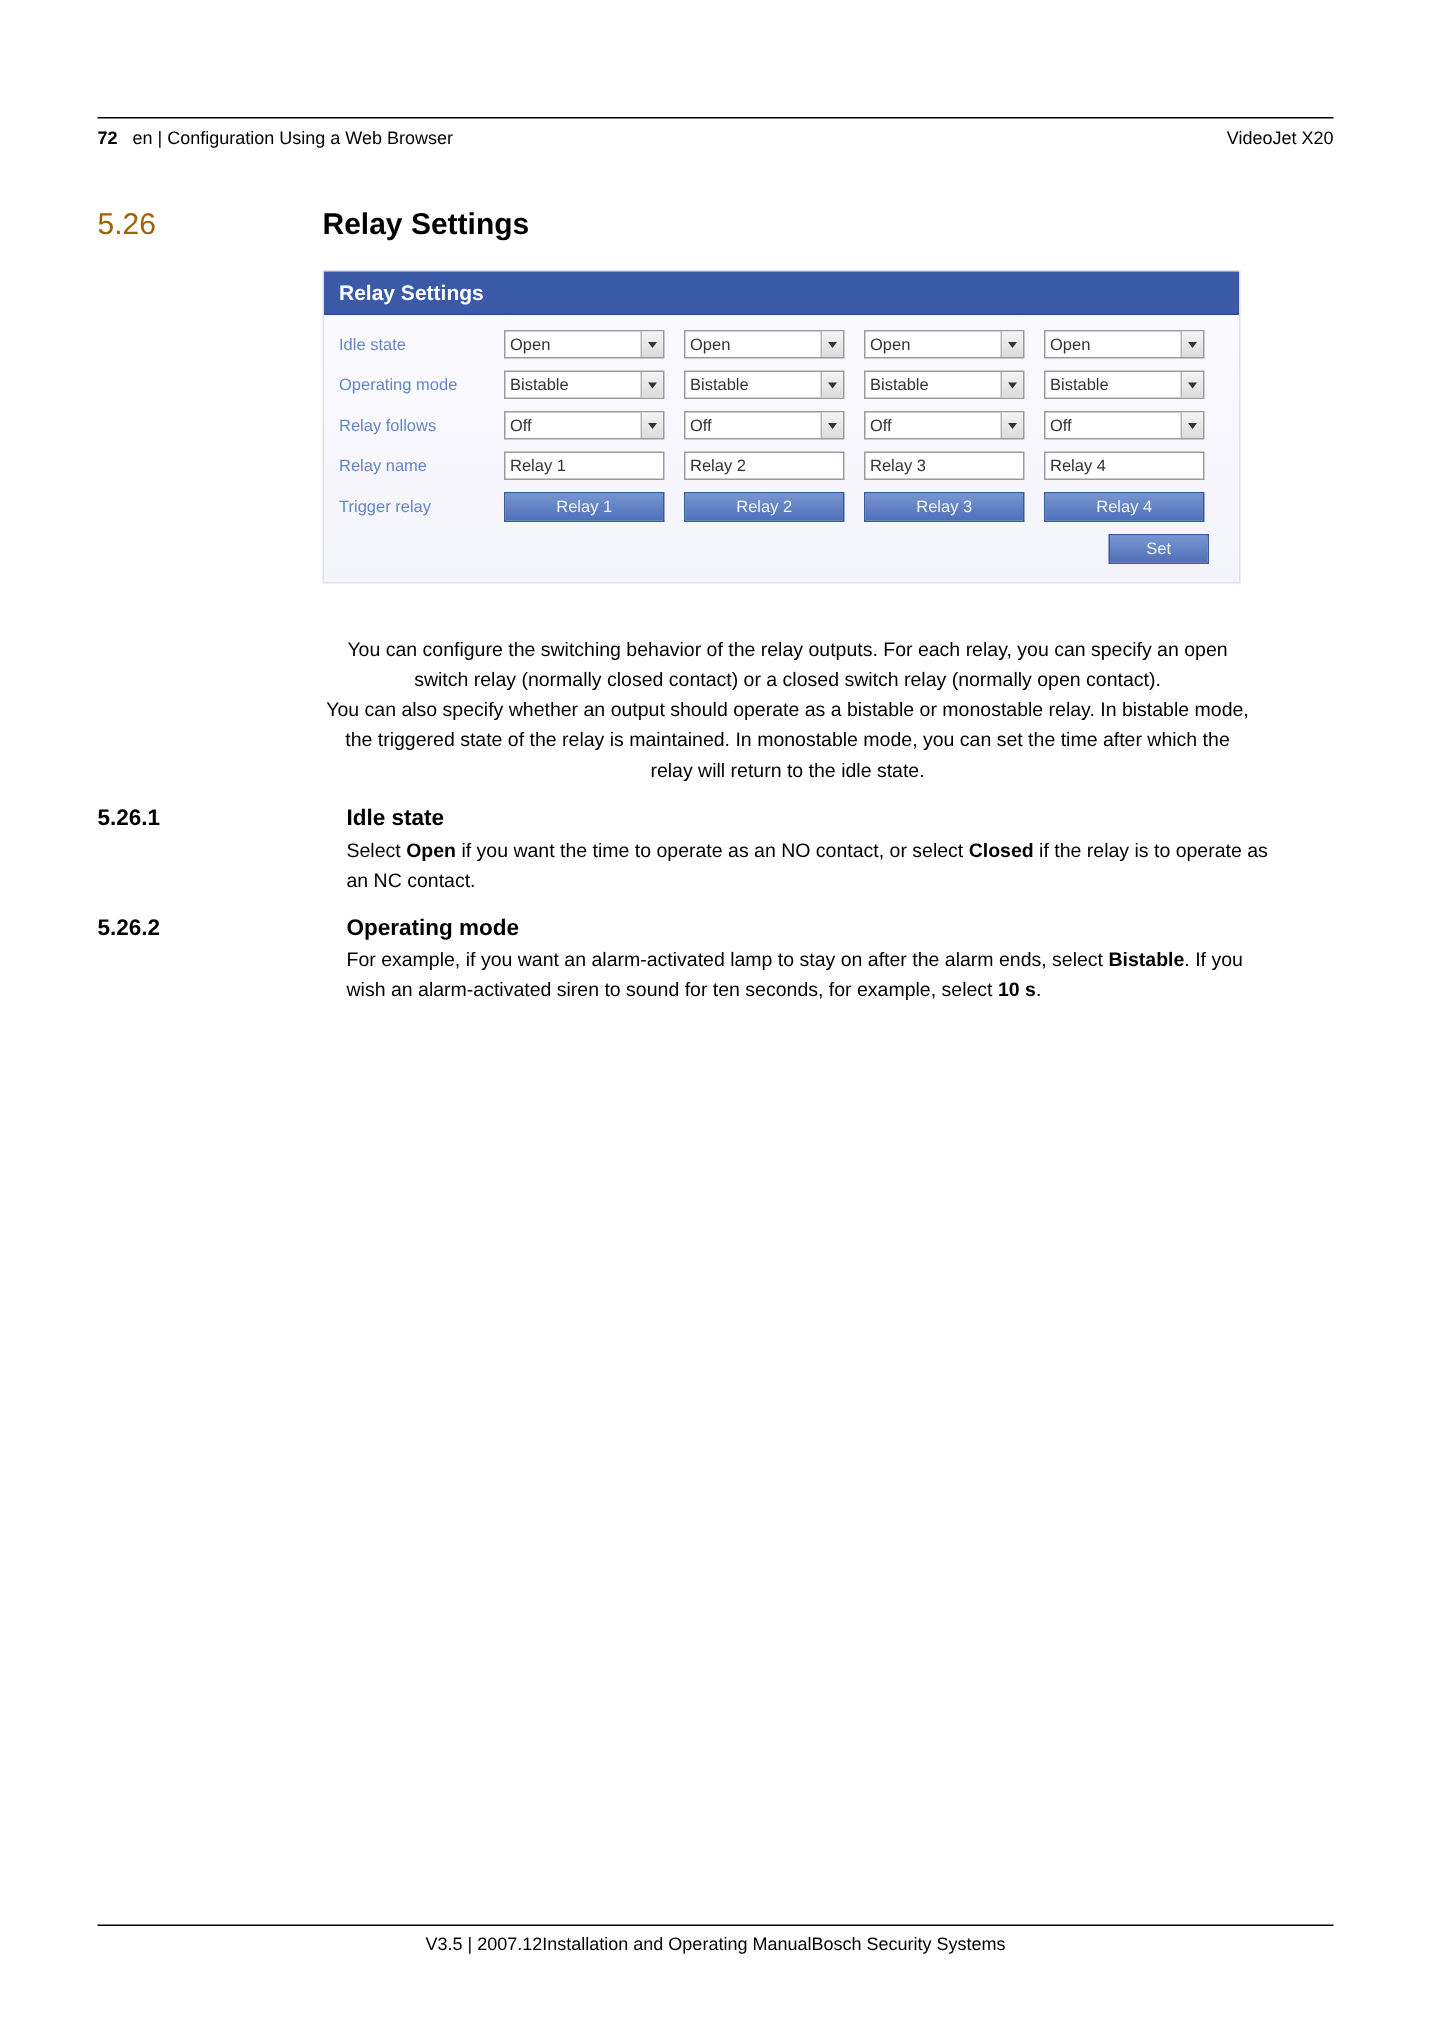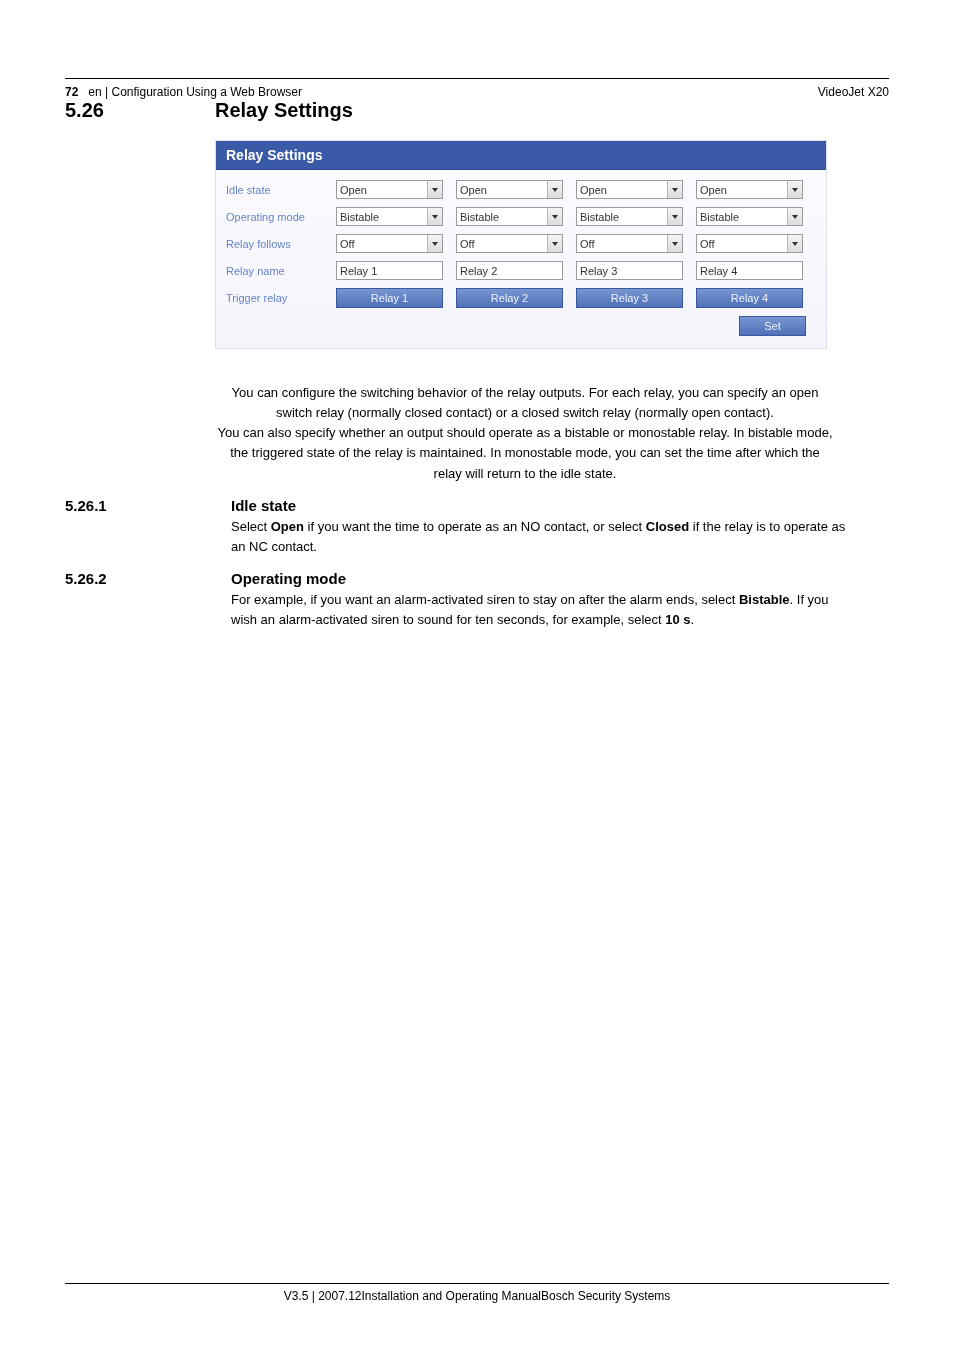--- a/index.html
+++ b/index.html
@@ -22,6 +22,7 @@
     display: flex;
     justify-content: space-between;
     font-size: 12px;
+    margin-bottom: 40px;
   }
   .header-left { display: flex; gap: 10px; }
   .page-num { font-weight: bold; }

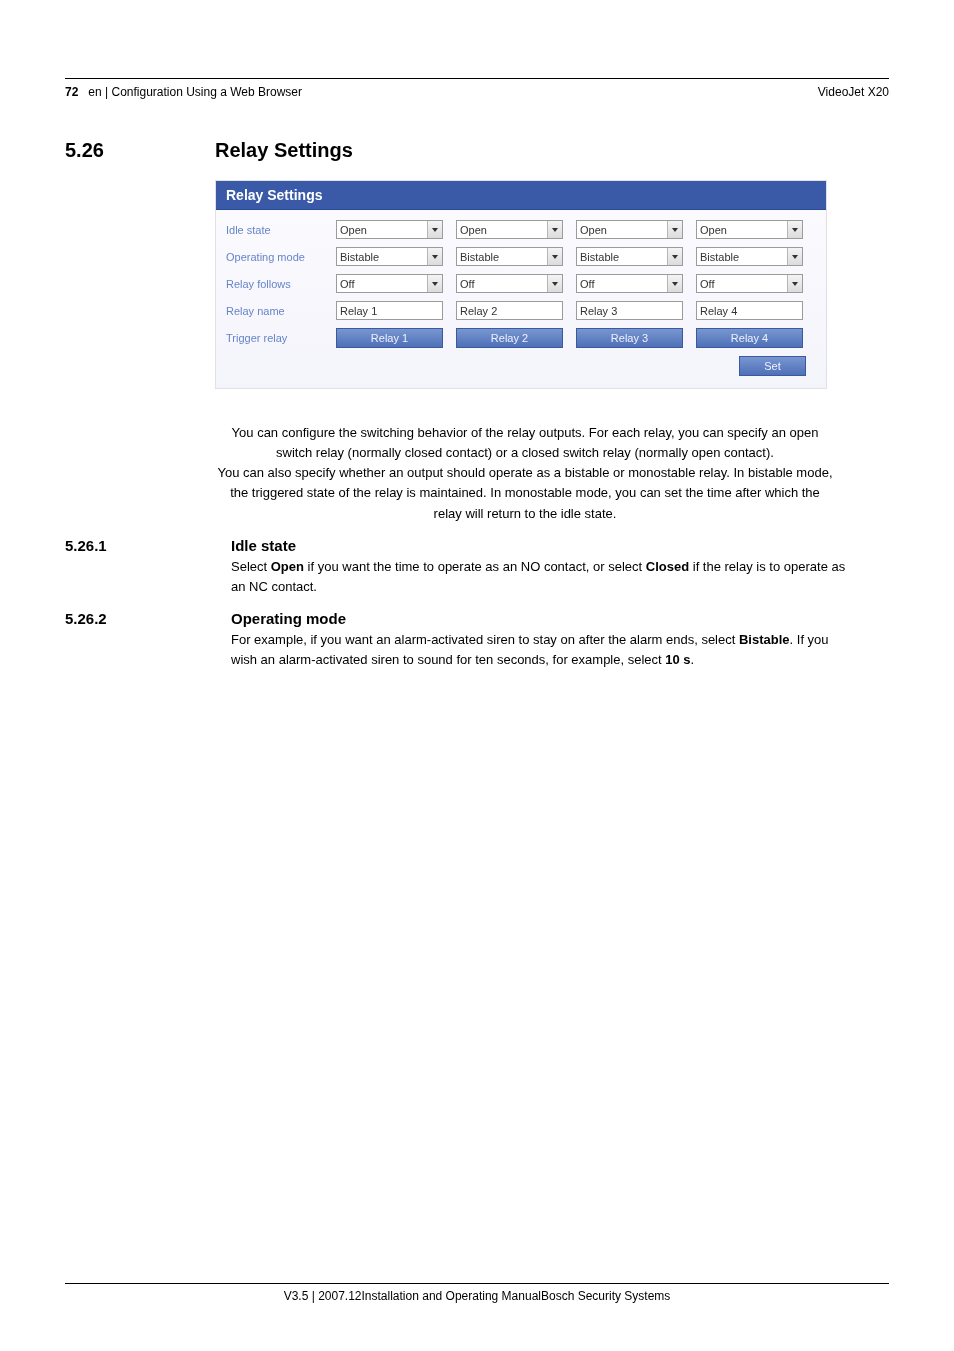--- a/index.html
+++ b/index.html
@@ -35,8 +35,8 @@
     width: 150px;
     flex-shrink: 0;
     font-size: 20px;
-    font-weight: bold;
-    color: #000000;
+    font-weight: normal;
+    color: #a16207;
   }
   .section-title {
     font-size: 20px;

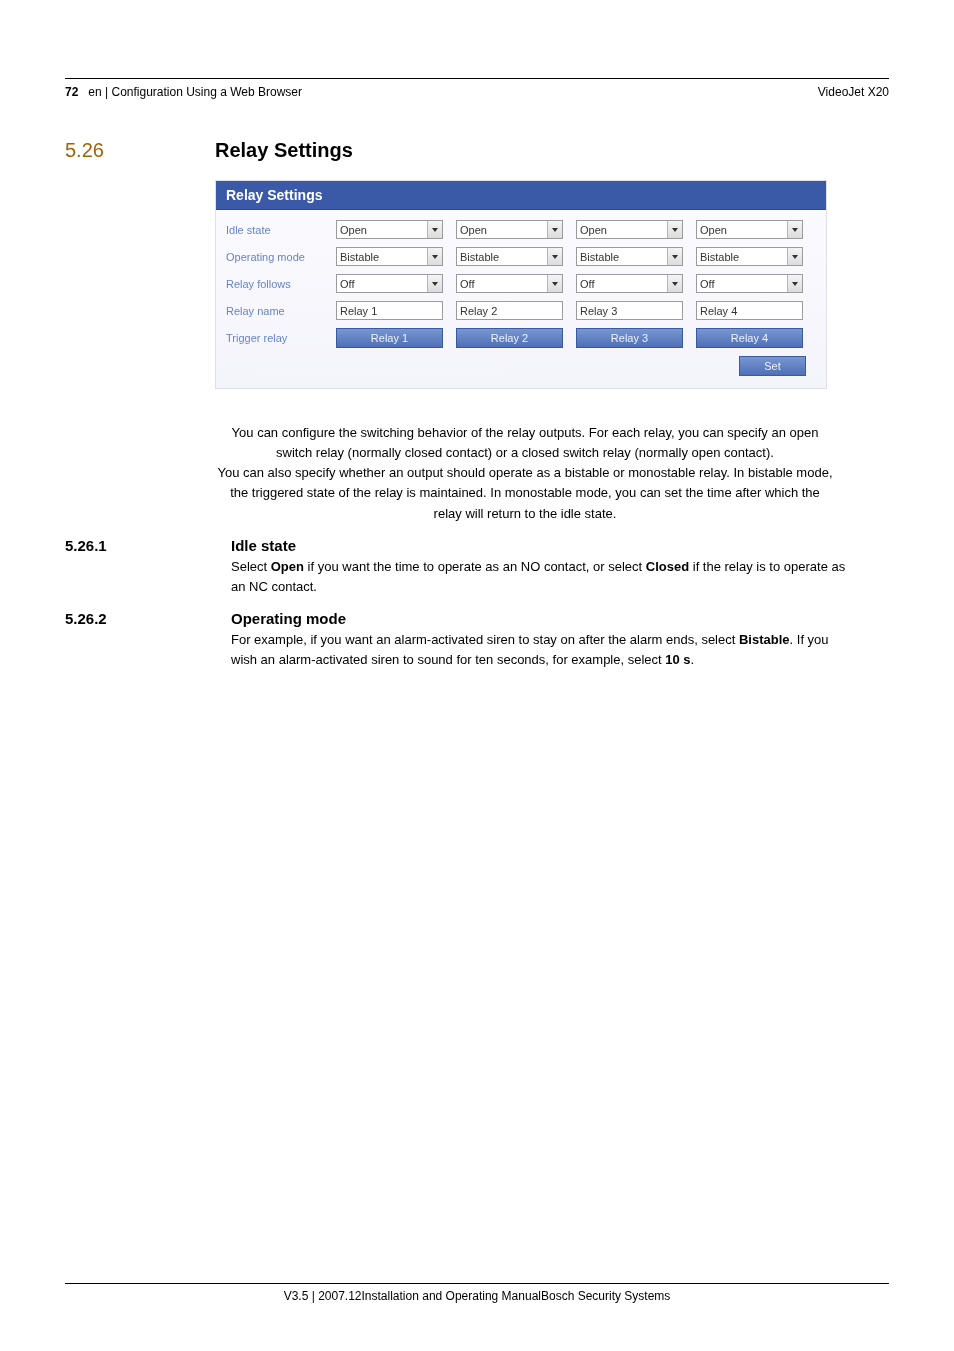--- a/index.html
+++ b/index.html
@@ -366,7 +366,7 @@
       <div class="sub-title">Operating mode</div>
       <div class="sub-body">
         <div>
-          <span>For example, if you want an alarm-activated siren to stay on after the alarm ends, select </span><span class="b">Bistable</span><span>. If you wish an alarm-activated siren to sound for ten seconds, for example, select </span><span class="b">10 s</span><span>.</span>
+          <span>For example, if you want an alarm-activated lamp to stay on after the alarm ends, select </span><span class="b">Bistable</span><span>. If you wish an alarm-activated siren to sound for ten seconds, for example, select </span><span class="b">10 s</span><span>.</span>
         </div>
       </div>
     </div>

